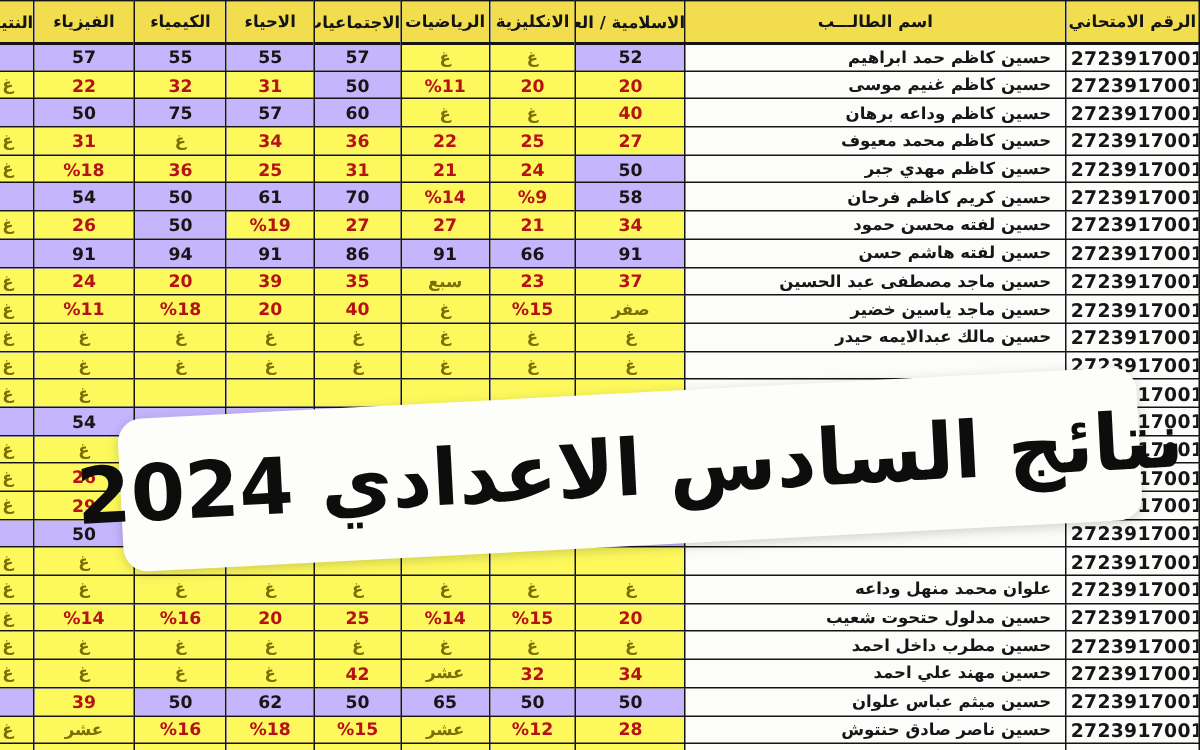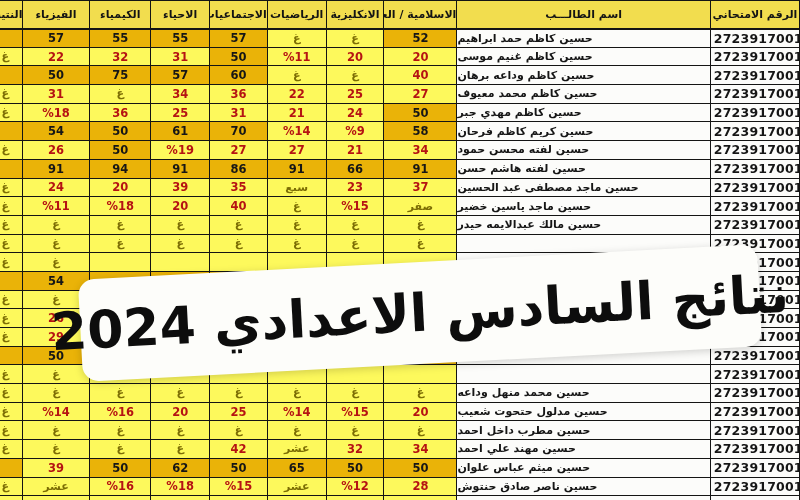--- a/index.html
+++ b/index.html
@@ -30,7 +30,7 @@
     text-align:center;
   }
   td{font-size:11.5px;text-align:center;}
-  td.pass-bg{background:#eab308;color:#161616;}
+  td.pass-bg{background:#c4b5fd;color:#161616;}
   td.fail-bg{background:#fdf95c;}
   td.num-fail{color:#b51313;}
   td.word-fail{color:#7c6d04;font-size:11px;}

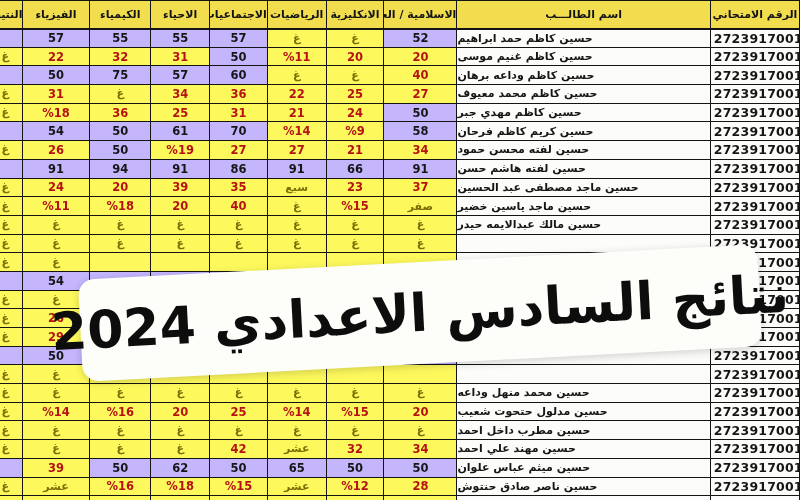--- a/index.html
+++ b/index.html
@@ -36,7 +36,7 @@
   td.word-fail{color:#7c6d04;font-size:11px;}
   td.name-cell{
     background:#fcfcfa;color:#161616;
-    text-align:left;padding-right:9px;font-size:11px;
+    text-align:right;padding-right:9px;font-size:11px;
   }
   td.num-cell{
     background:#fcfcfa;color:#161616;

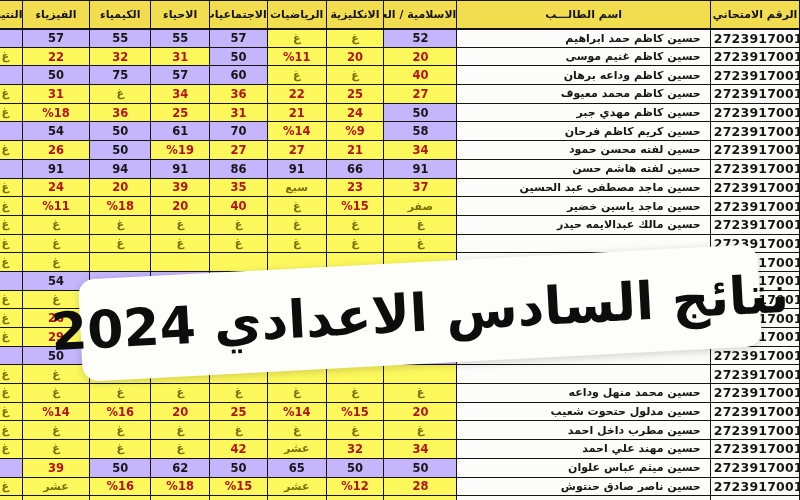--- a/index.html
+++ b/index.html
@@ -324,7 +324,7 @@
         </tr>
         <tr>
           <td class="num-cell">272391700147</td>
-          <td class="name-cell">حسين محمد منهل وداعه</td>
+          <td class="name-cell">علوان محمد منهل وداعه</td>
           <td class="fail-bg word-fail">غ</td>
           <td class="fail-bg word-fail">غ</td>
           <td class="fail-bg word-fail">غ</td>

